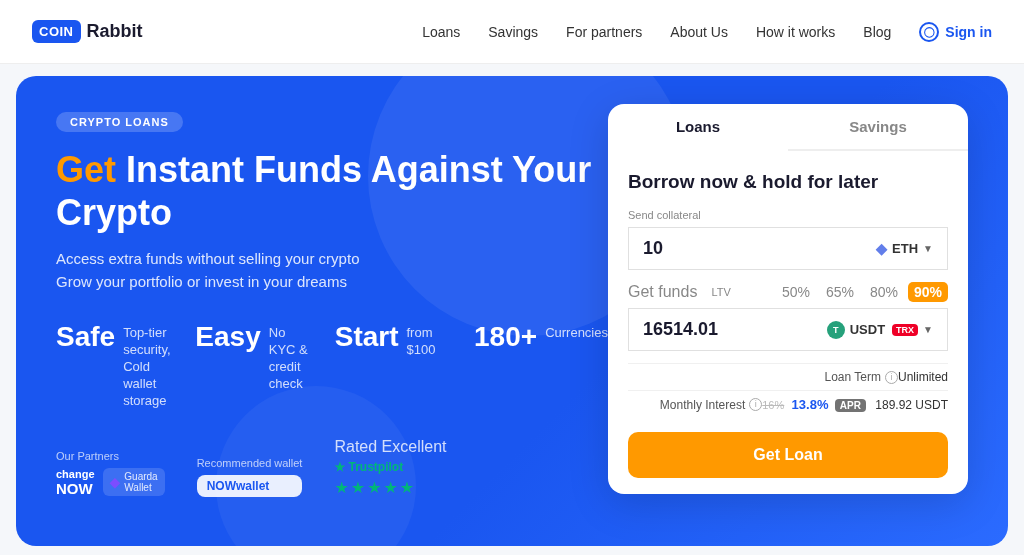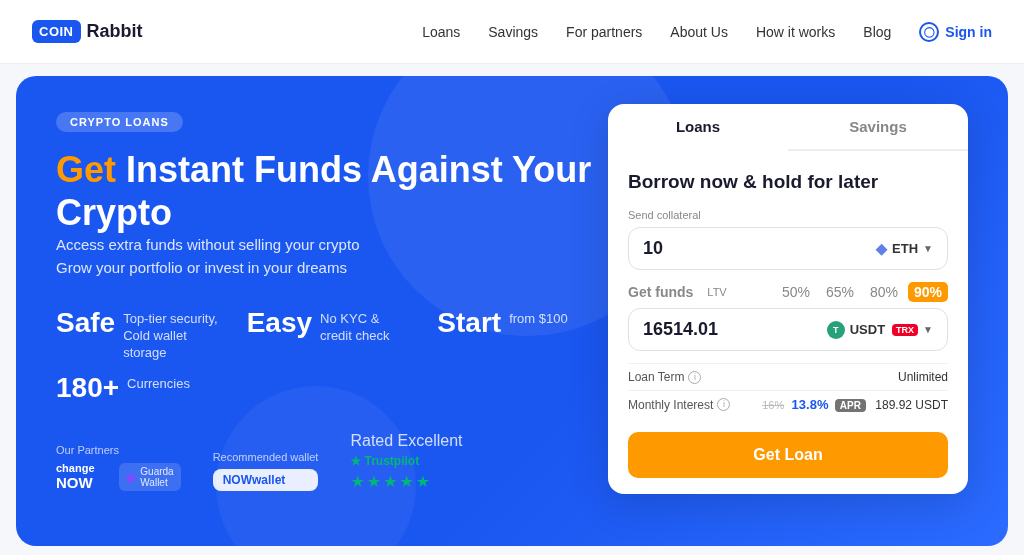--- a/index.html
+++ b/index.html
@@ -24,7 +24,7 @@
 
     .hero-left { flex: 1; color: #fff; z-index: 1; padding-top: 8px; }
     .crypto-loans-badge { background: rgba(255,255,255,0.2); border-radius: 20px; font-size: 11px; font-weight: 600; color: #fff; padding: 4px 14px; display: inline-block; letter-spacing: 1px; margin-bottom: 16px; }
-    .hero-title { font-size: 36px; font-weight: 800; line-height: 1.2; }
+    .hero-title { font-size: 36px; font-weight: 800; line-height: 1.2; margin-bottom: 14px; }
     .hero-title .highlight { color: #ff9900; }
     .hero-subtitle { font-size: 15px; color: rgba(255,255,255,0.85); line-height: 1.5; margin-bottom: 28px; }
 

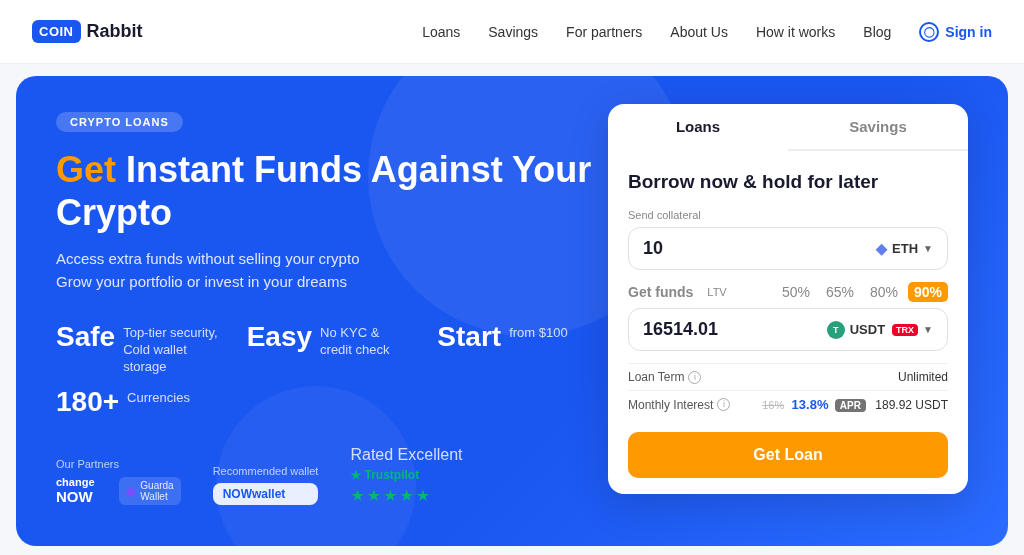--- a/index.html
+++ b/index.html
@@ -56,7 +56,7 @@
     .card-heading { font-size: 19px; font-weight: 700; color: #1a1a2e; margin-bottom: 16px; }
 
     .field-label { font-size: 11px; color: #888; margin-bottom: 6px; }
-    .input-row { display: flex; align-items: center; border: 1.5px solid #e0e0e0; border-radius: 12px; padding: 10px 14px; margin-bottom: 12px; }
+    .input-row { display: flex; align-items: center; border: 1.5px solid #e0e0e0; border-radius: 0; padding: 10px 14px; margin-bottom: 12px; }
     .input-val { flex: 1; font-size: 18px; font-weight: 600; color: #1a1a2e; }
     .input-currency { display: flex; align-items: center; gap: 5px; font-size: 13px; font-weight: 600; color: #333; cursor: pointer; }
     .eth-diamond { color: #627eea; font-size: 16px; }

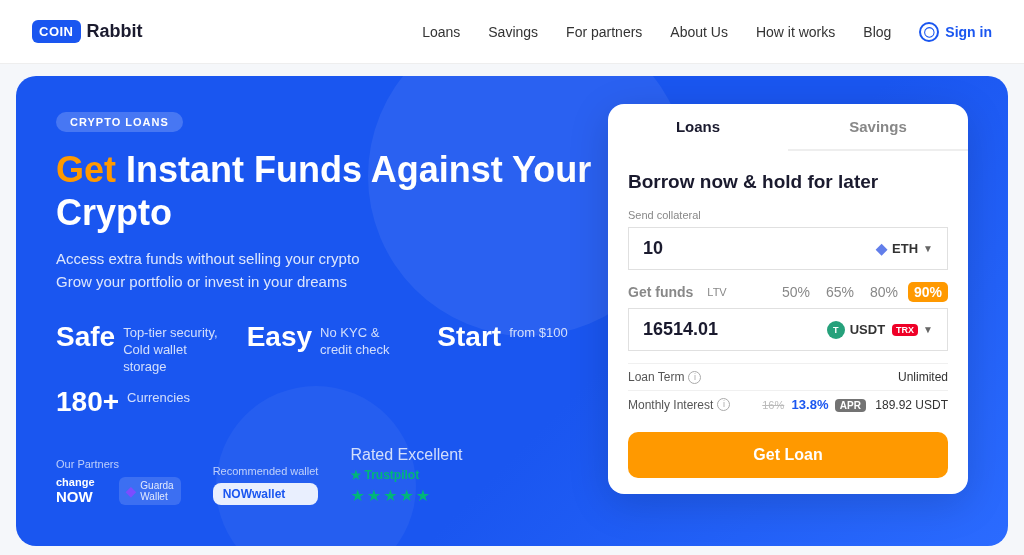--- a/index.html
+++ b/index.html
@@ -64,7 +64,7 @@
     .trx-badge { background: #ef0027; color: #fff; font-size: 9px; font-weight: 700; border-radius: 4px; padding: 1px 4px; margin-left: 2px; }
 
     .ltv-row { display: flex; align-items: center; gap: 6px; margin-bottom: 6px; }
-    .ltv-label { font-size: 14px; color: #888; display: flex; align-items: center; gap: 3px; font-weight: bold; }
+    .ltv-label { font-size: 16px; color: #888; display: flex; align-items: center; gap: 3px; }
     .ltv-options { display: flex; gap: 4px; margin-left: auto; }
     .ltv-opt { font-size: 14px; color: #888; padding: 2px 6px; border-radius: 5px; cursor: pointer; }
     .ltv-opt.active { background: #ff9900; color: #fff; font-weight: 700; border-radius: 5px; }

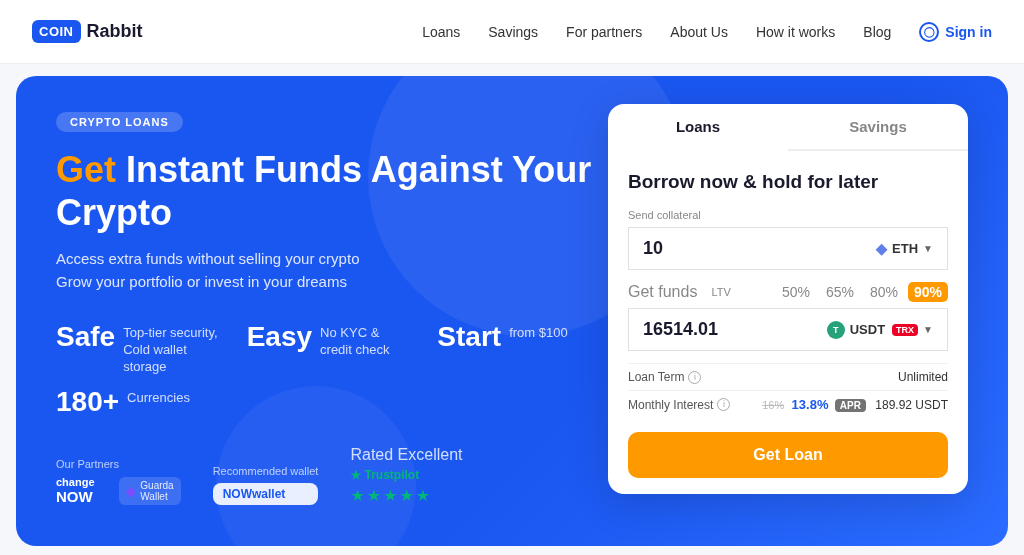--- a/index.html
+++ b/index.html
@@ -28,7 +28,7 @@
     .hero-title .highlight { color: #ff9900; }
     .hero-subtitle { font-size: 15px; color: rgba(255,255,255,0.85); line-height: 1.5; margin-bottom: 28px; }
 
-    .features { display: grid; grid-template-columns: 1fr 1fr 1fr; gap: 10px 20px; margin-bottom: 28px; }
+    .features { display: grid; grid-template-columns: 1fr 1fr 1fr 1fr; gap: 10px 20px; margin-bottom: 28px; }
     .feature-item { display: flex; align-items: flex-start; gap: 8px; }
     .feature-big { font-size: 28px; font-weight: 800; color: #fff; }
     .feature-desc { font-size: 13px; color: rgba(255,255,255,0.8); line-height: 1.3; padding-top: 4px; }

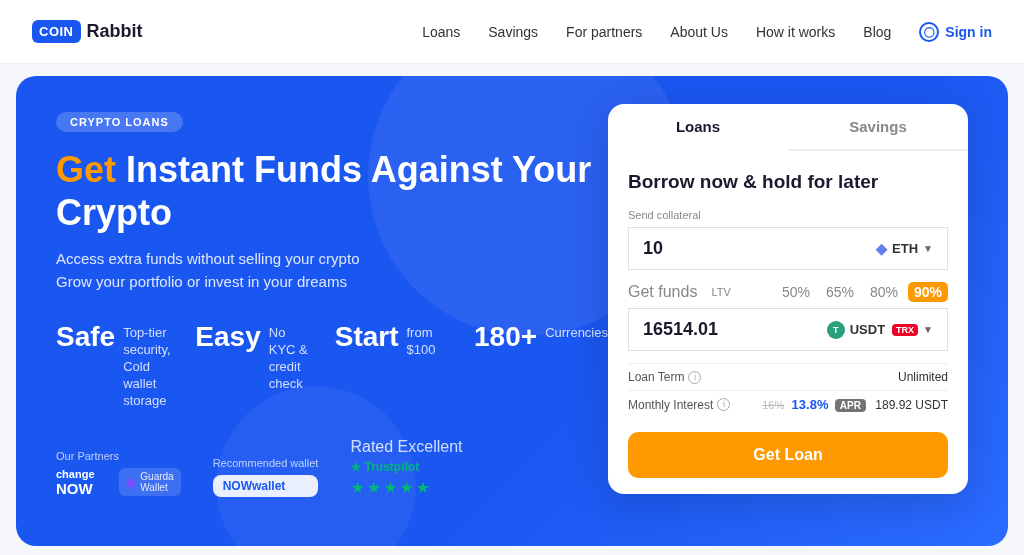--- a/index.html
+++ b/index.html
@@ -70,7 +70,7 @@
     .ltv-opt.active { background: #ff9900; color: #fff; font-weight: 700; border-radius: 5px; }
 
     .loan-details { margin-top: 8px; }
-    .detail-row { display: flex; justify-content: space-between; align-items: center; padding: 6px 0; border-top: 1px solid #f0f0f0; }
+    .detail-row { display: flex; justify-content: flex-end; align-items: center; padding: 6px 0; border-top: 1px solid #f0f0f0; }
     .detail-label { font-size: 12px; color: #555; display: flex; align-items: center; gap: 4px; }
     .detail-val { font-size: 12px; color: #333; font-weight: 500; }
     .interest-old { font-size: 11px; color: #bbb; text-decoration: line-through; margin-right: 4px; }

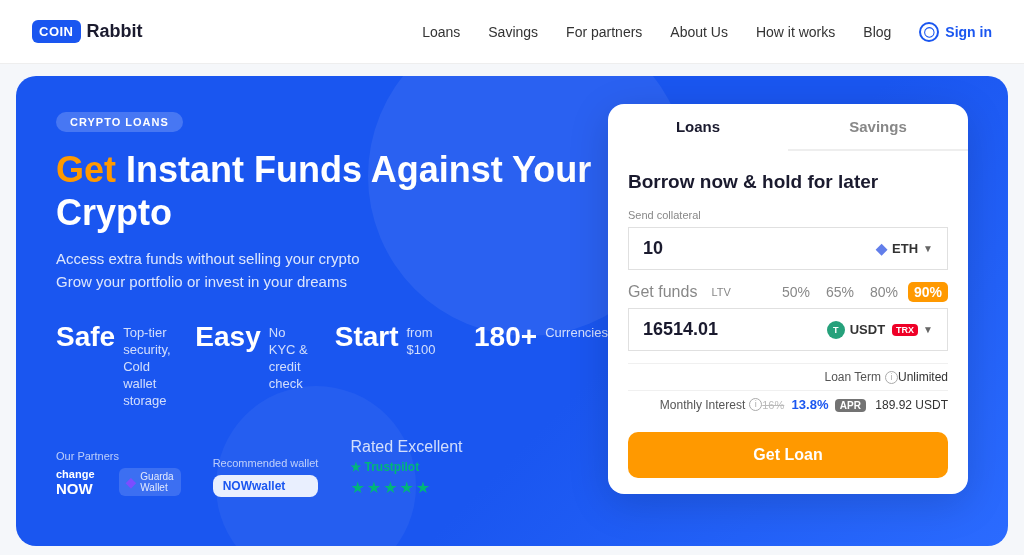--- a/index.html
+++ b/index.html
@@ -36,7 +36,7 @@
     .partners-section { display: flex; gap: 32px; align-items: flex-end; }
     .partner-group { }
     .partner-label { font-size: 11px; color: rgba(255,255,255,0.7); margin-bottom: 6px; }
-    .partner-logos { display: flex; align-items: center; gap: 24px; }
+    .partner-logos { display: flex; align-items: center; gap: 8px; }
     .partner-logo { font-size: 13px; font-weight: 700; color: #fff; }
     .partner-logo-small { font-size: 10px; color: rgba(255,255,255,0.85); background: rgba(255,255,255,0.15); border-radius: 6px; padding: 3px 7px; display: flex; align-items: center; gap: 4px; }
     .now-wallet-logo { background: rgba(255,255,255,0.9); border-radius: 8px; padding: 4px 10px; color: #1a56f0; font-size: 12px; font-weight: 700; }

